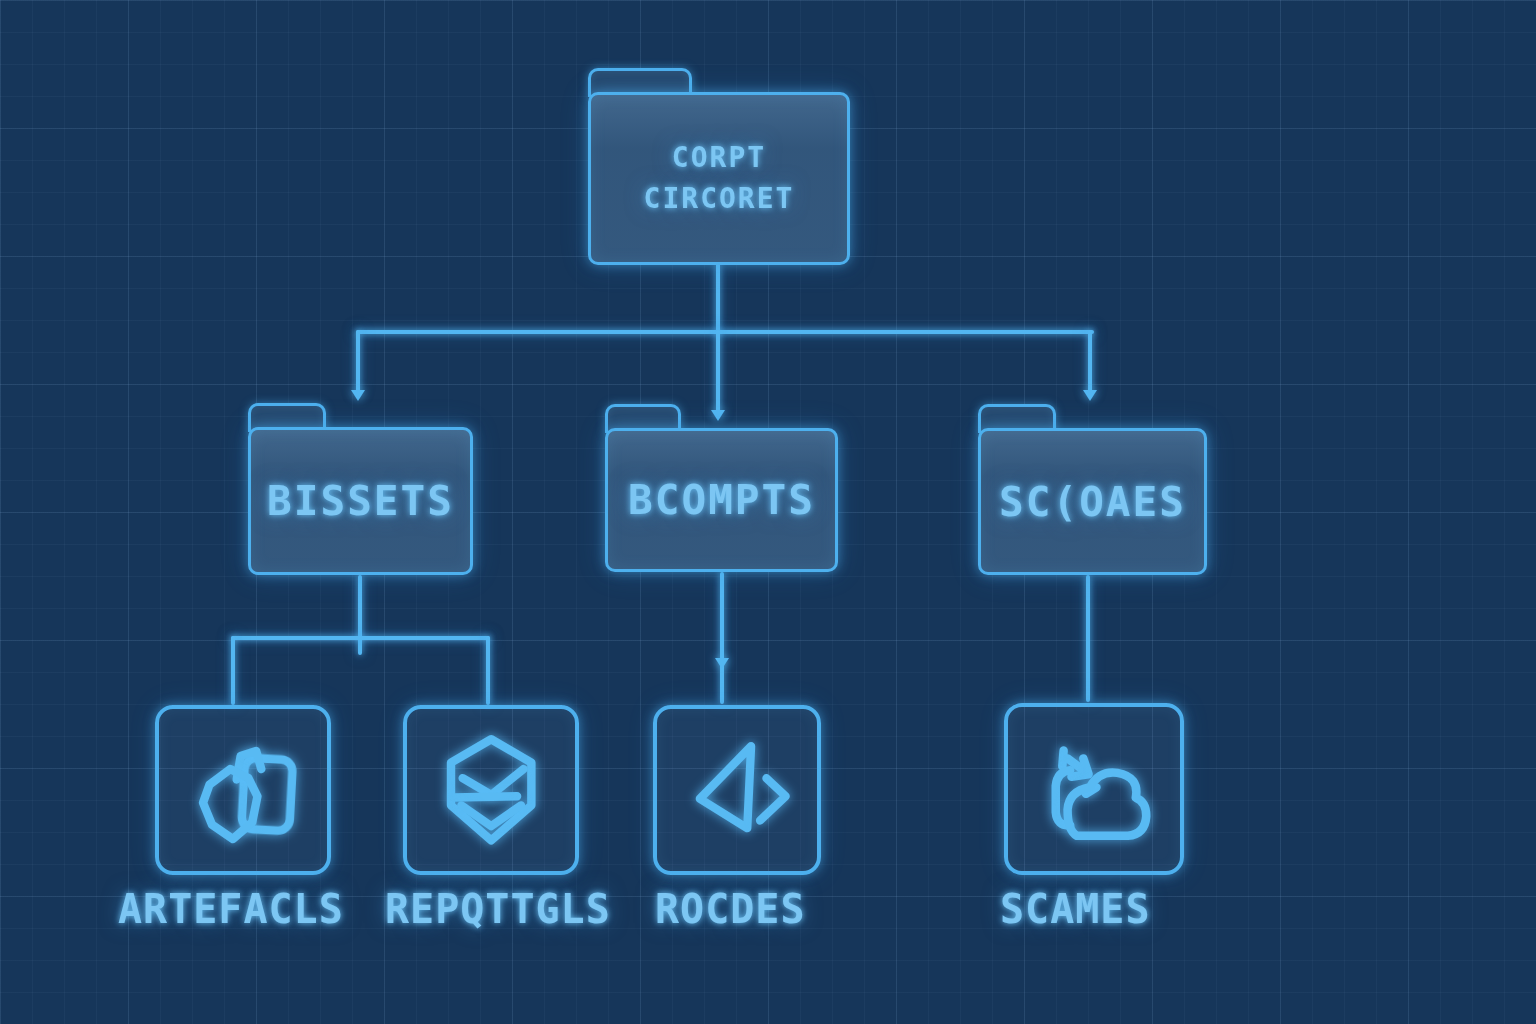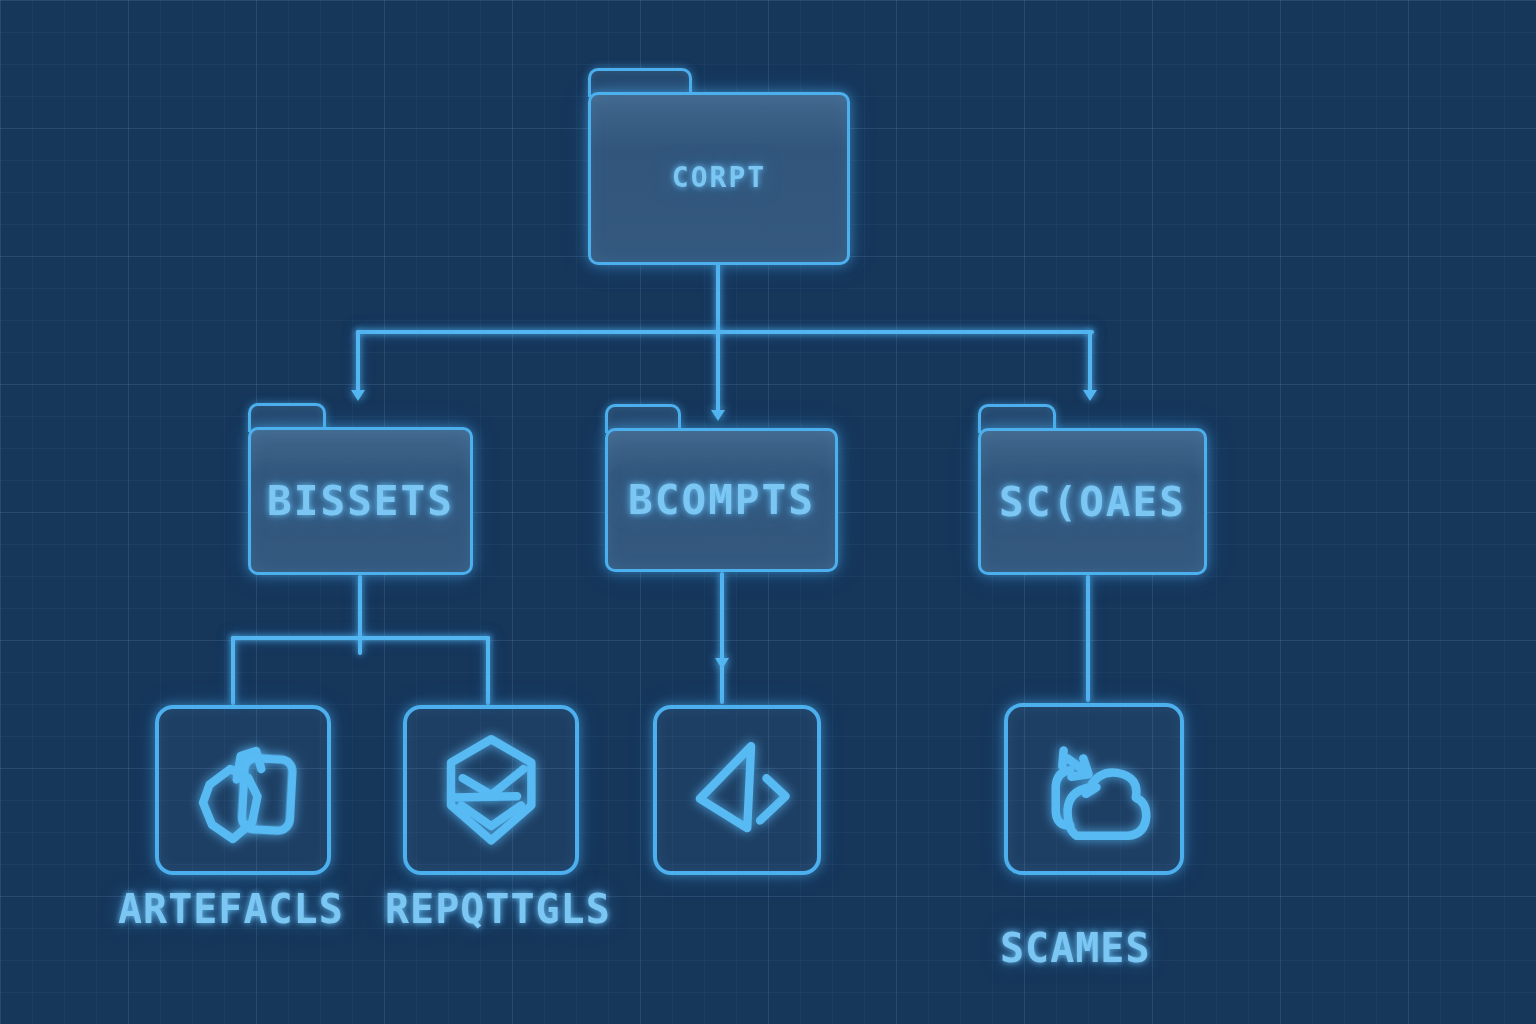--- a/index.html
+++ b/index.html
@@ -103,6 +103,7 @@
     <div class="tab" style="width:98px;"></div>
     <div class="body">
       <div class="flabel root-label">CORPT</div>
+      <div class="flabel root-label">CIRCORET</div>
     </div>
   </div>
 

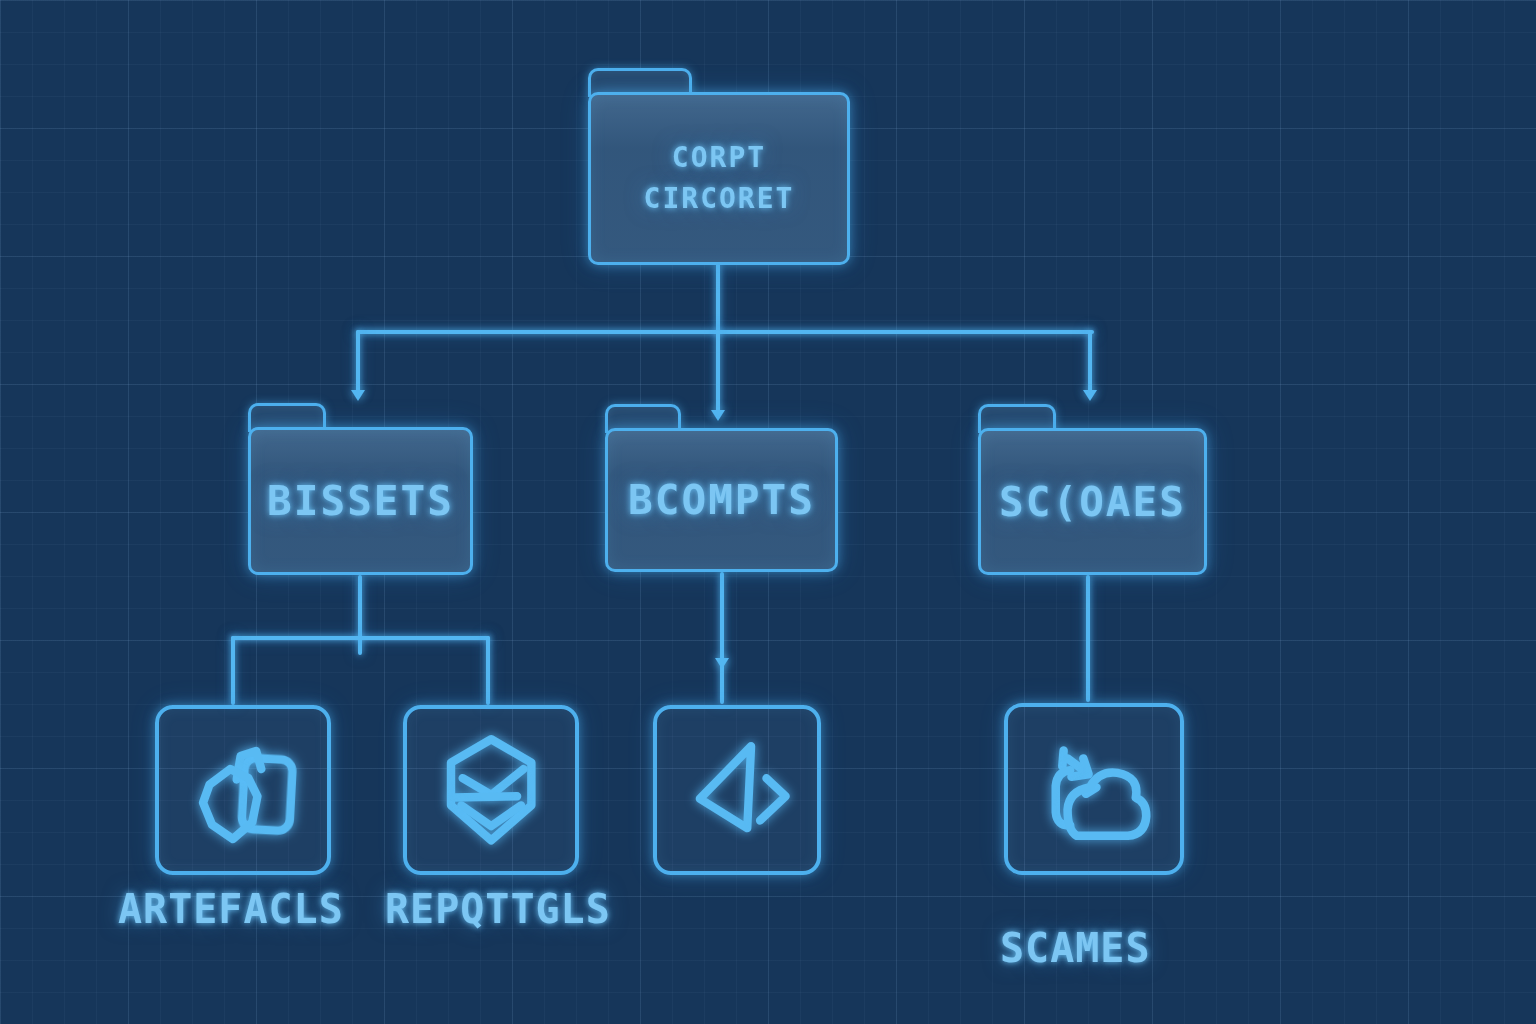--- a/index.html
+++ b/index.html
@@ -164,6 +164,7 @@
 
   <div class="leaf-label" style="left:118px;top:886px;width:240px;">ARTEFACLS</div>
   <div class="leaf-label" style="left:385px;top:886px;width:215px;">REPQTTGLS</div>
+  <div class="leaf-label" style="left:655px;top:886px;width:160px;">ROCDES</div>
   <div class="leaf-label" style="left:1000px;top:886px;width:180px;margin-top:39px;">SCAMES</div>
 
 </div>

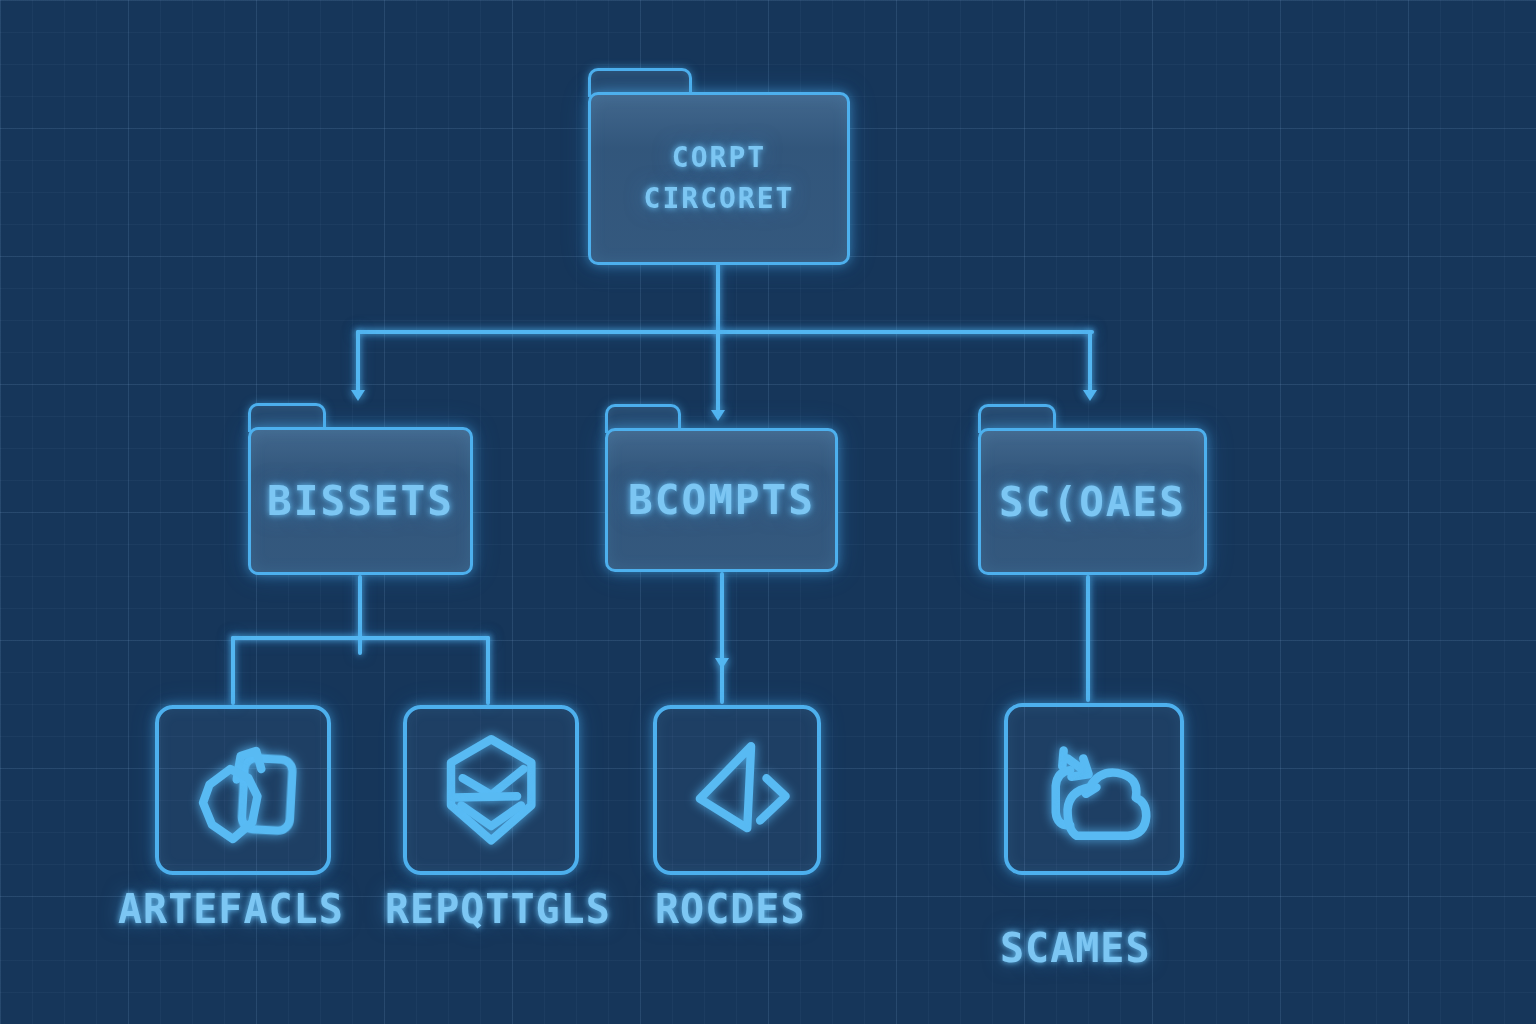--- a/index.html
+++ b/index.html
@@ -165,7 +165,7 @@
   <div class="leaf-label" style="left:118px;top:886px;width:240px;">ARTEFACLS</div>
   <div class="leaf-label" style="left:385px;top:886px;width:215px;">REPQTTGLS</div>
   <div class="leaf-label" style="left:655px;top:886px;width:160px;">ROCDES</div>
-  <div class="leaf-label" style="left:1000px;top:886px;width:180px;margin-top:39px;">SCAMES</div>
+  <div class="leaf-label" style="left:1000px;top:886px;width:180px;">SCAMES</div>
 
 </div>
 

